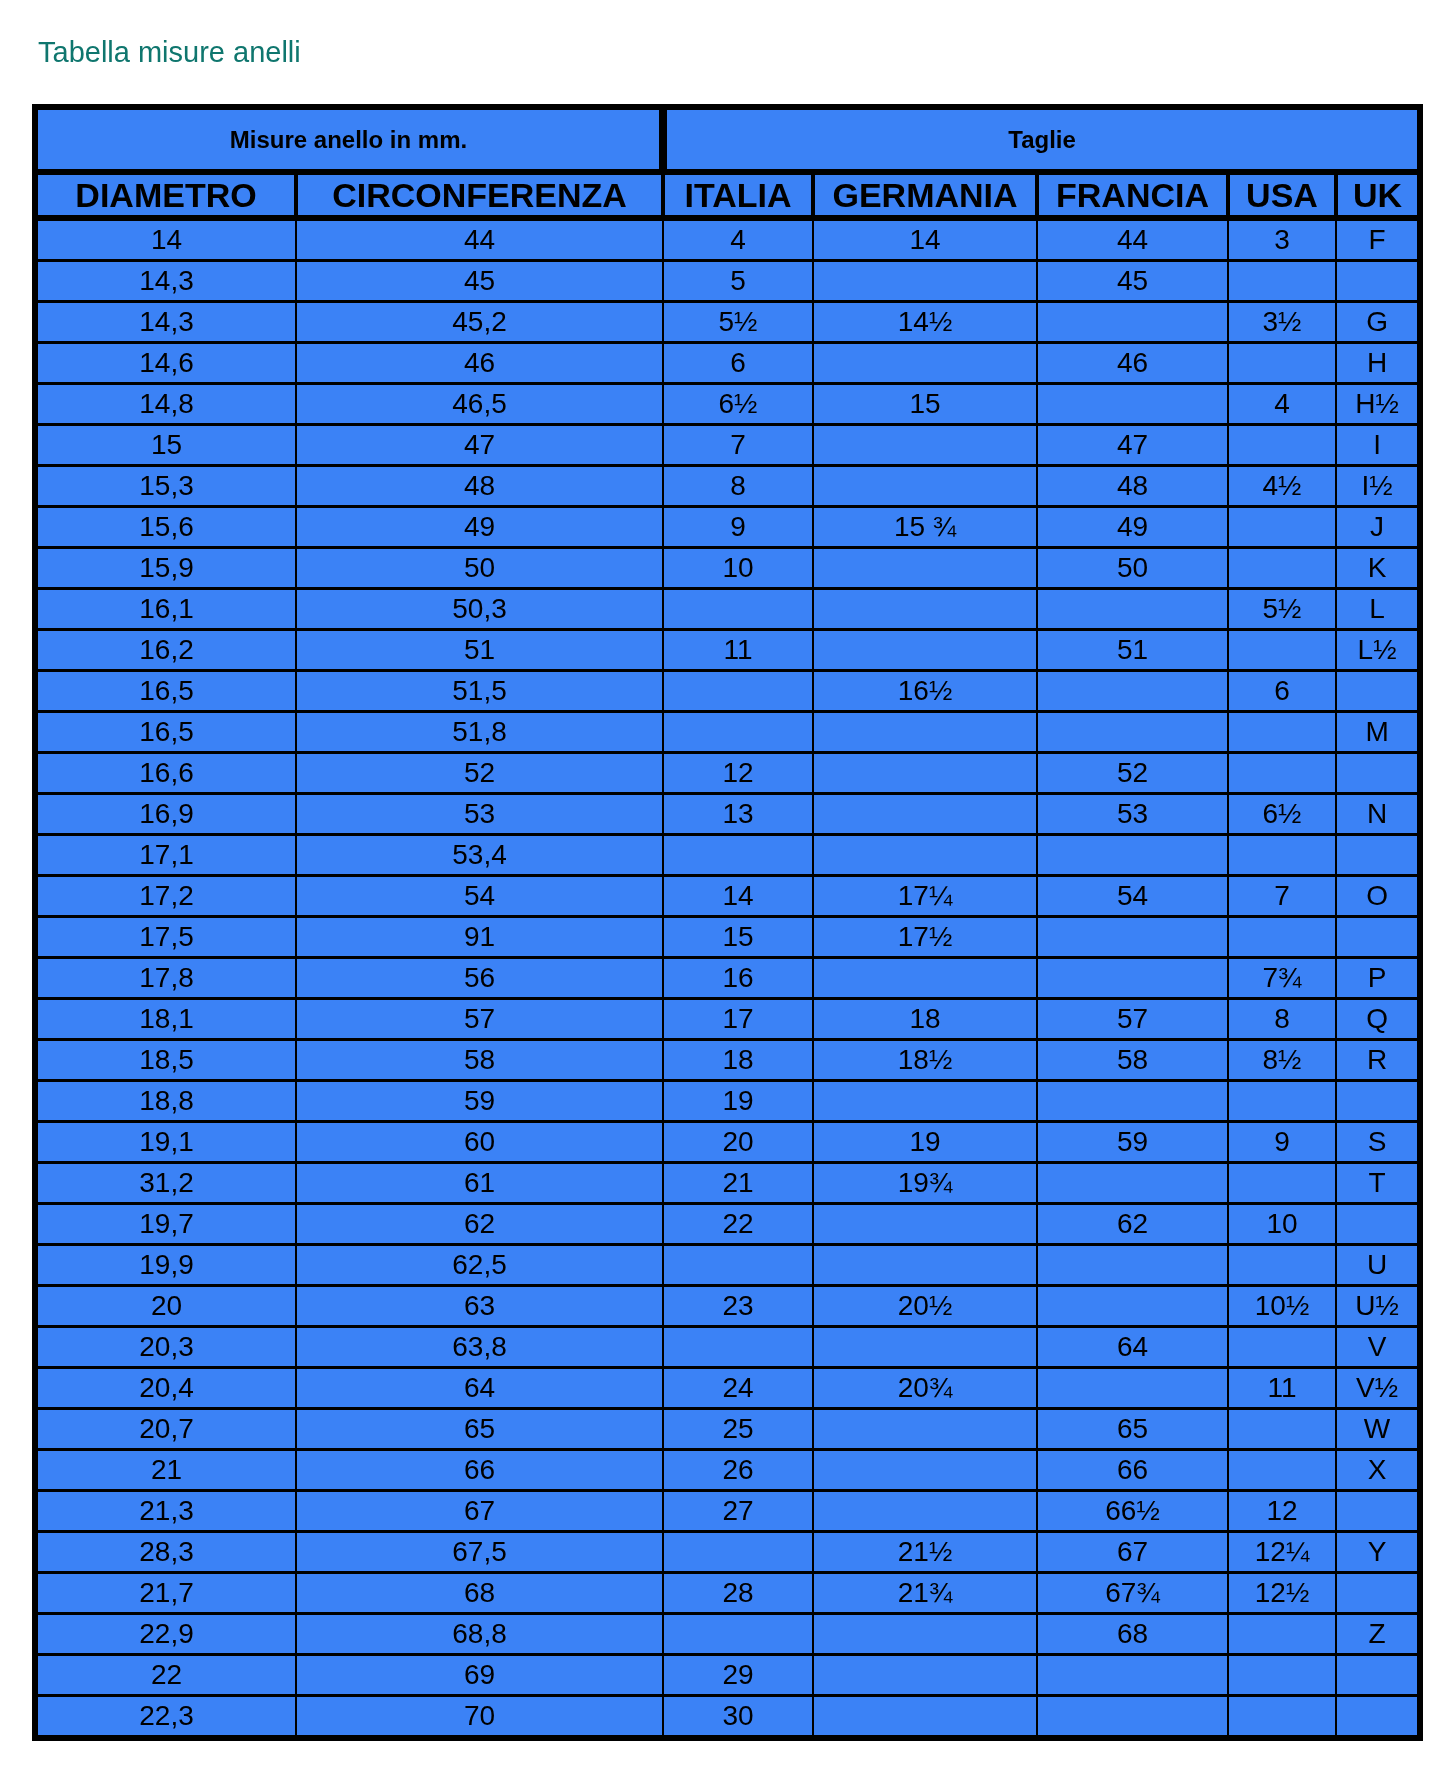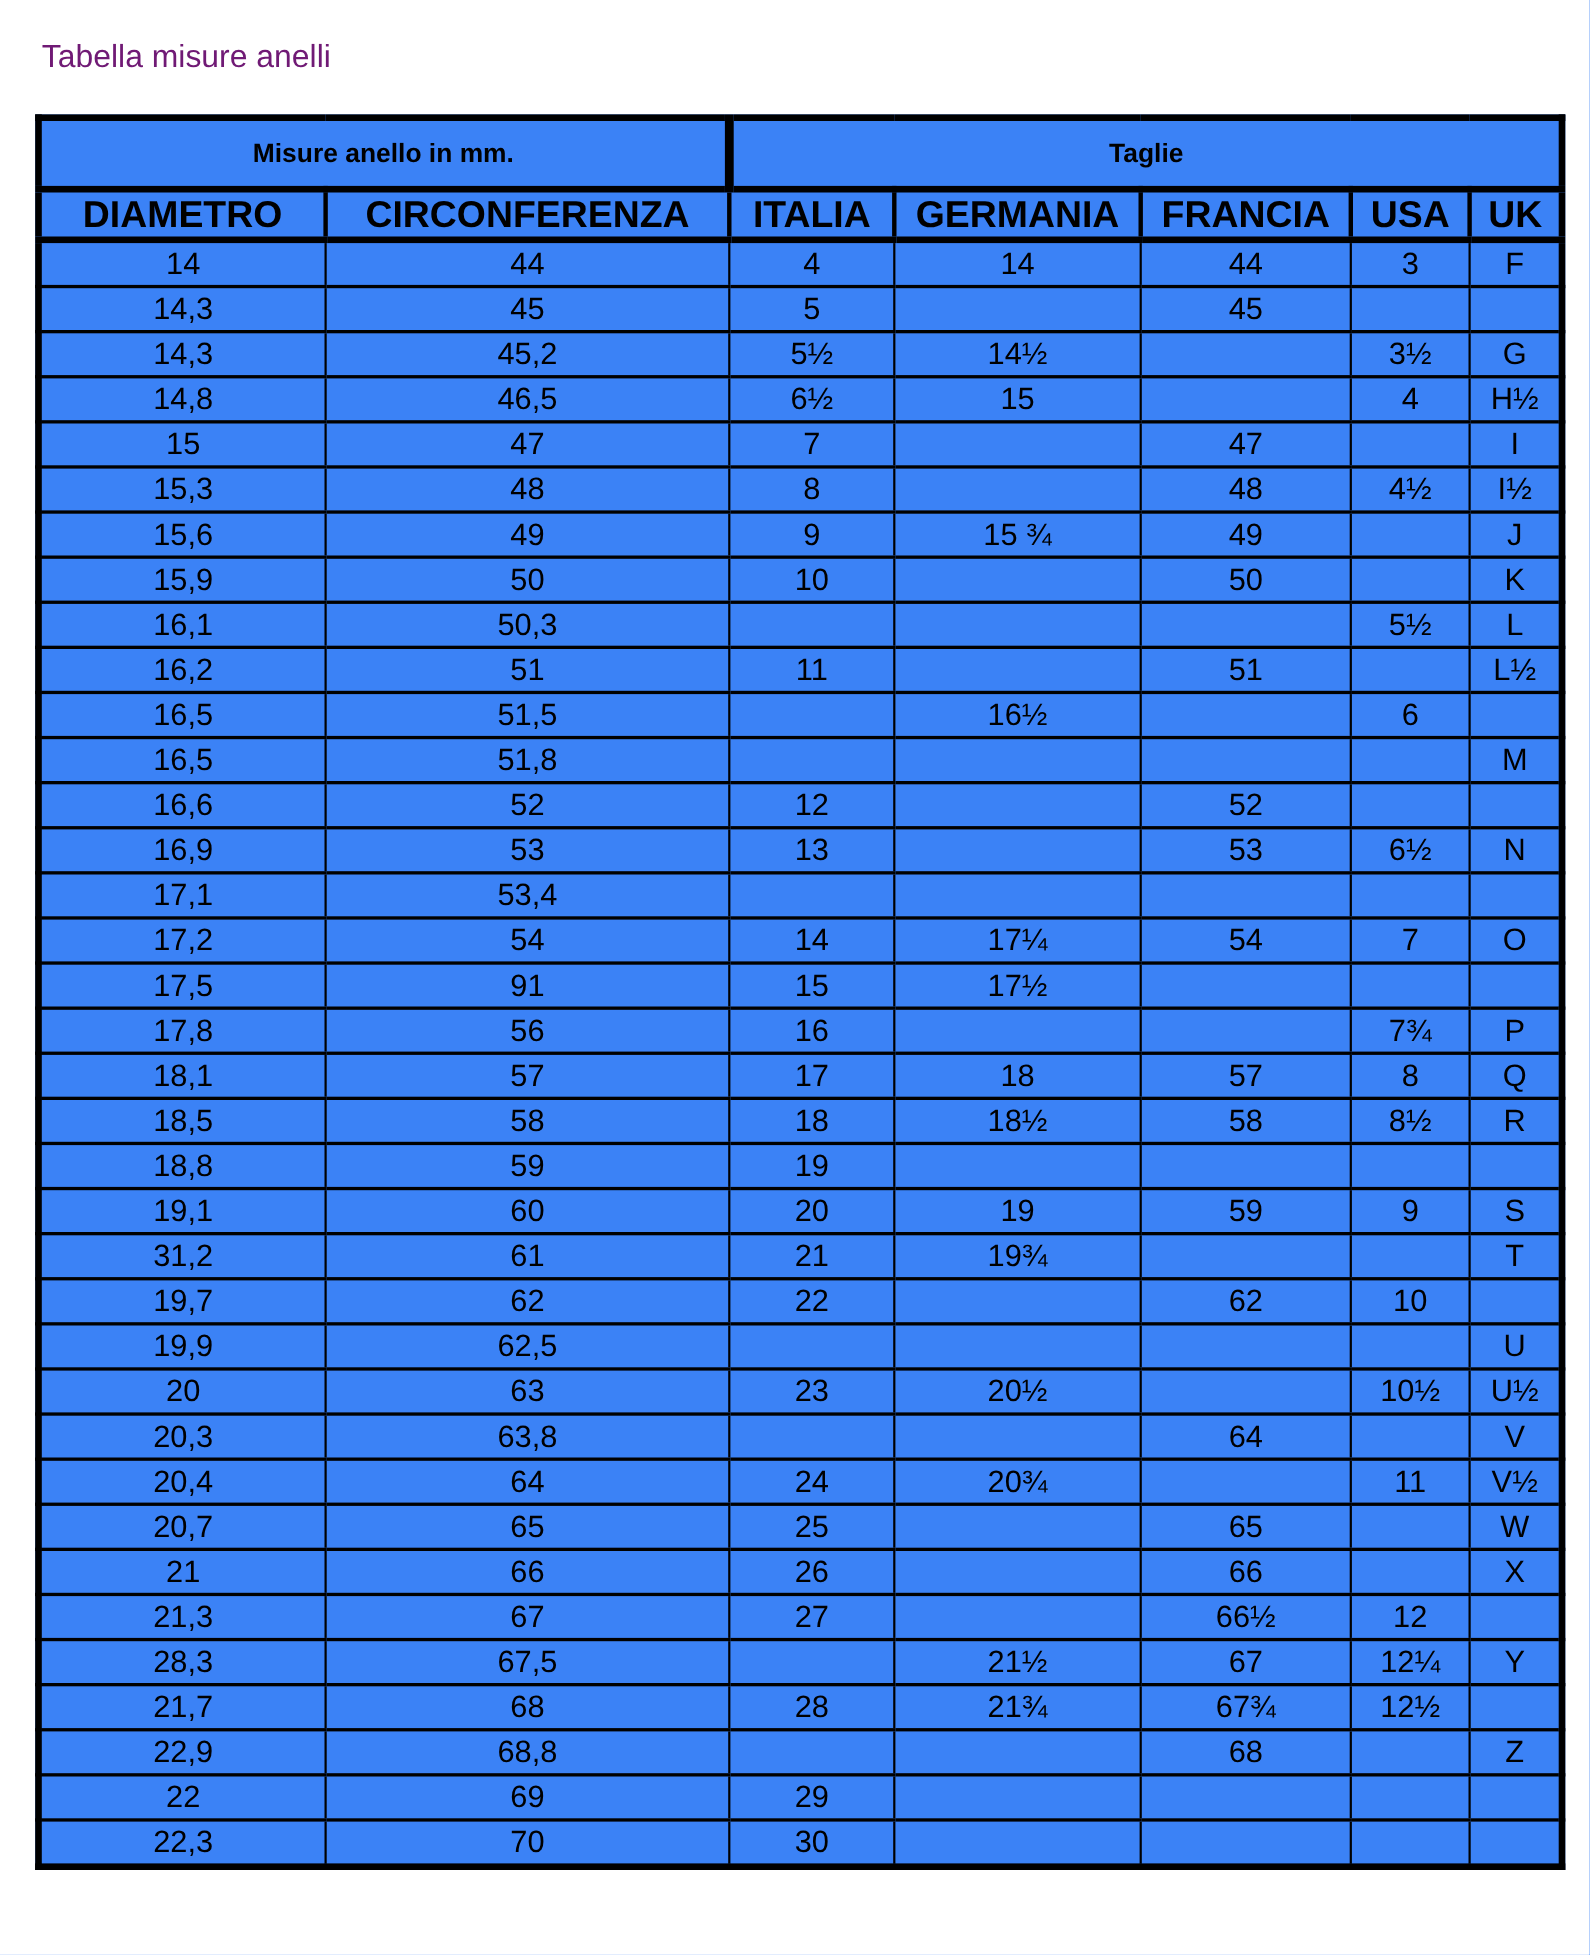--- a/index.html
+++ b/index.html
@@ -19,7 +19,7 @@
   .doc-title {
     font-size: 29px;
     font-weight: 400;
-    color: #701a75;
+    color: #0f766e;
     margin: 0 0 35px 6px;
     line-height: 1.15;
   }

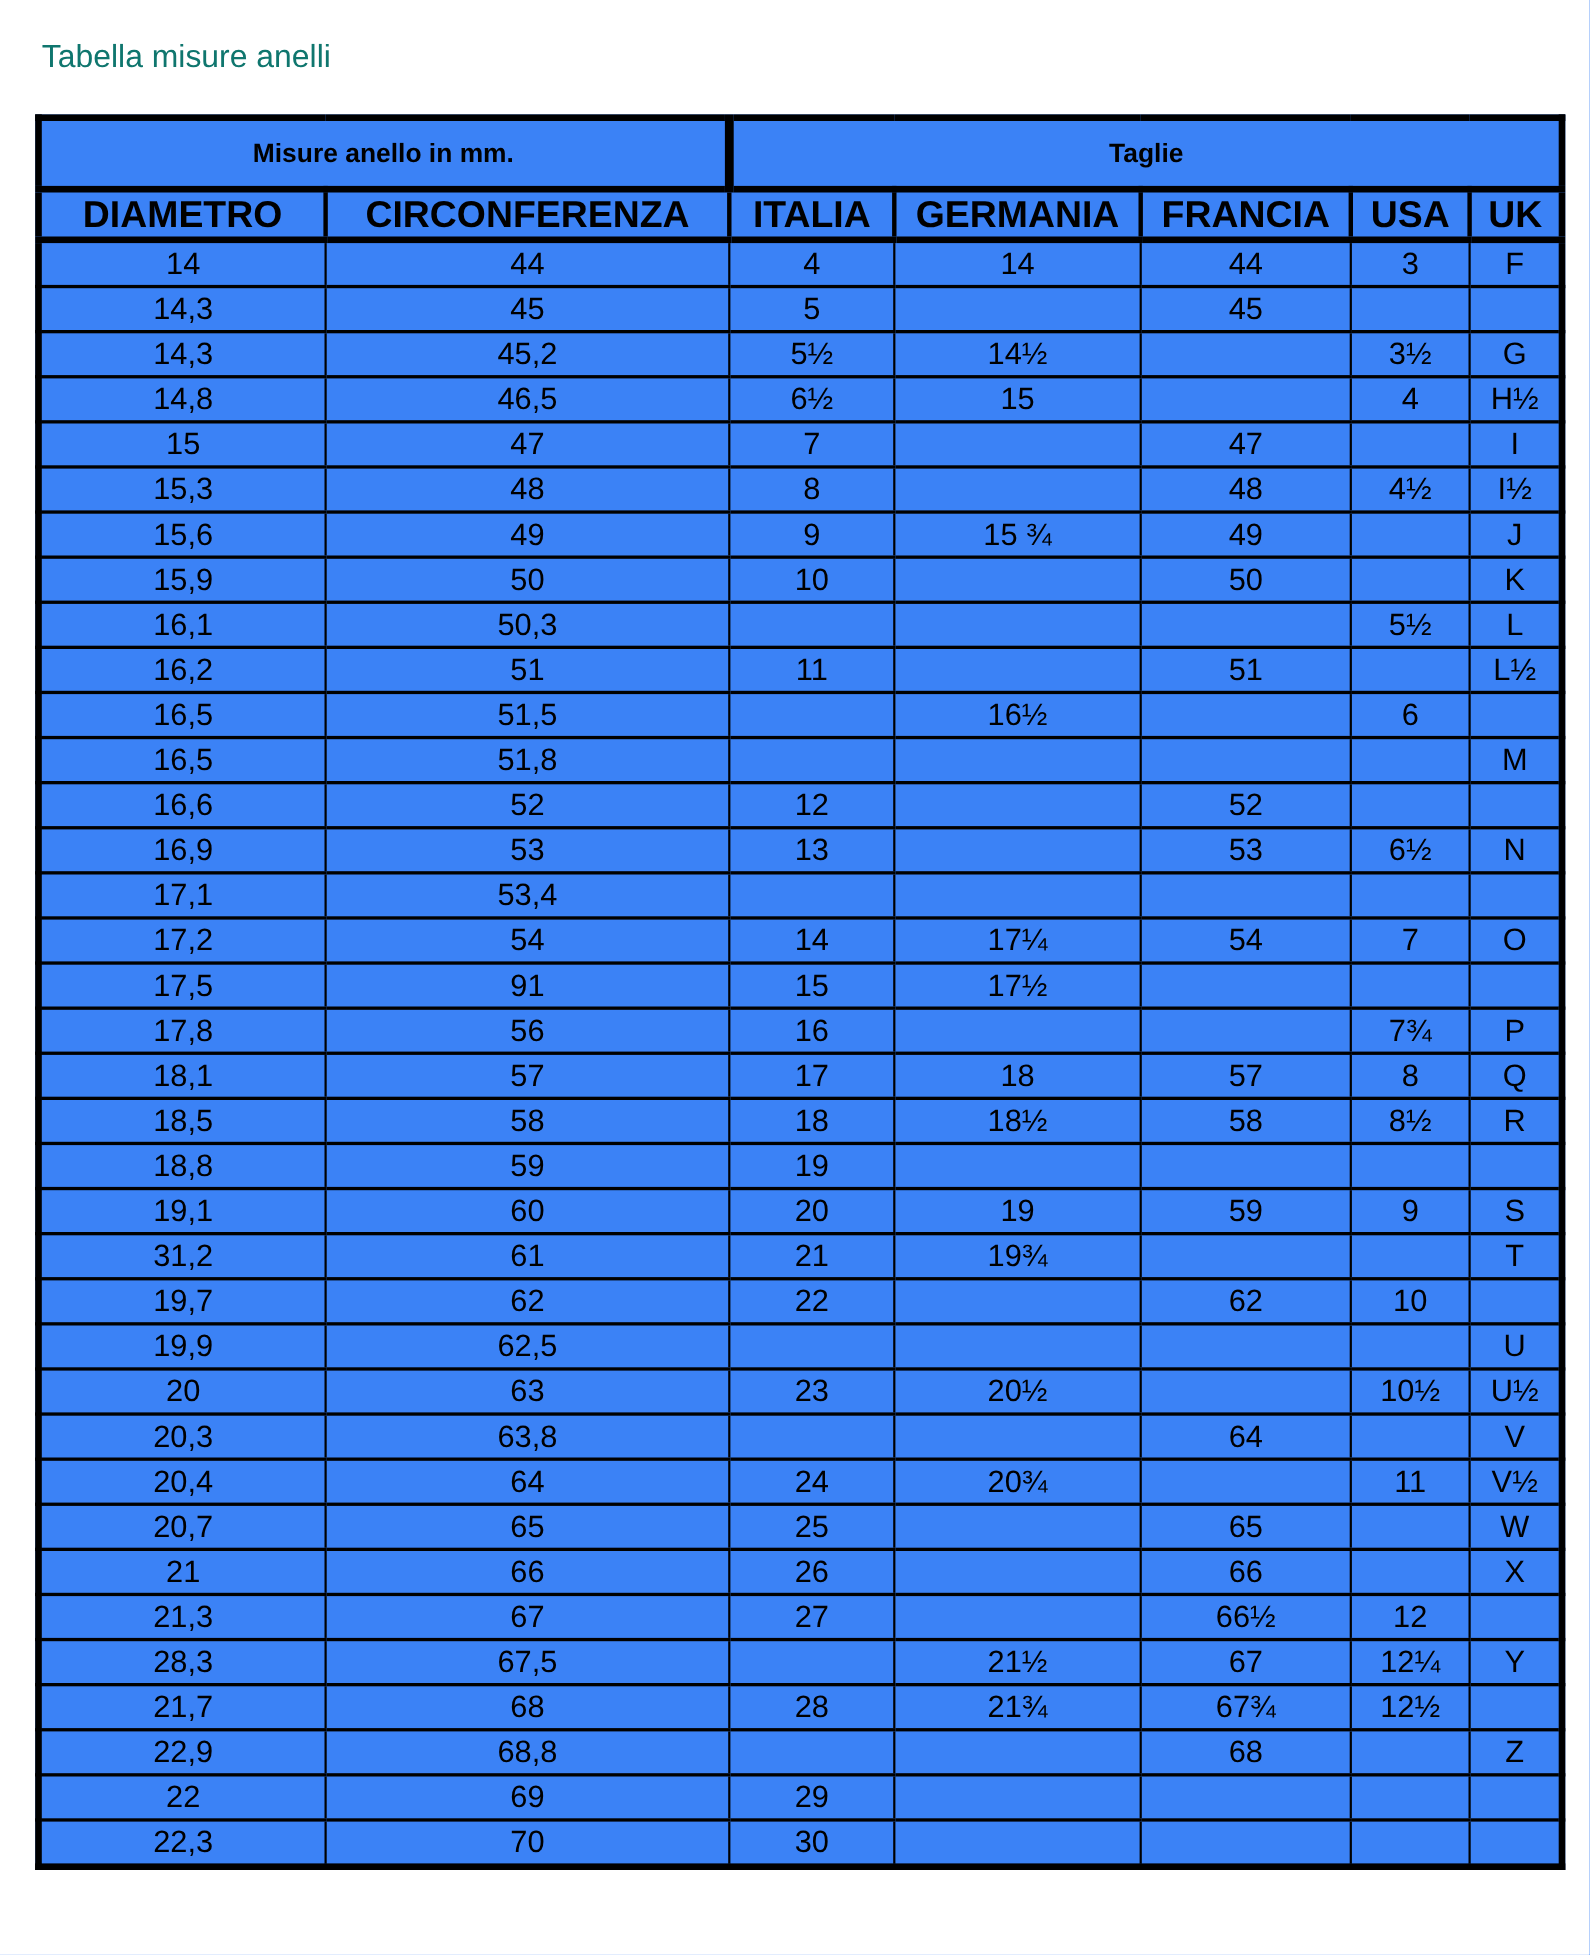--- a/index.html
+++ b/index.html
@@ -132,6 +132,15 @@
           <td>G</td>
         </tr>
         <tr>
+          <td>14,6</td>
+          <td>46</td>
+          <td>6</td>
+          <td></td>
+          <td>46</td>
+          <td></td>
+          <td>H</td>
+        </tr>
+        <tr>
           <td>14,8</td>
           <td>46,5</td>
           <td>6½</td>

